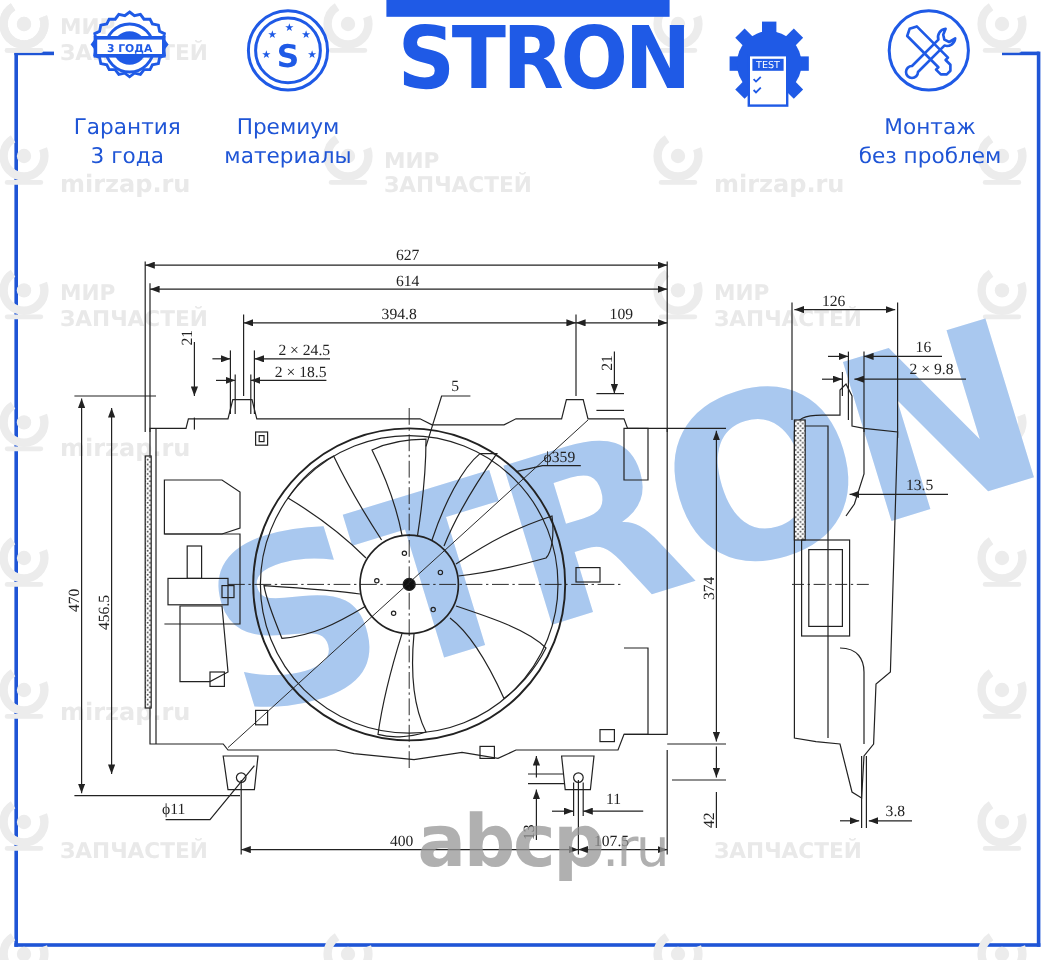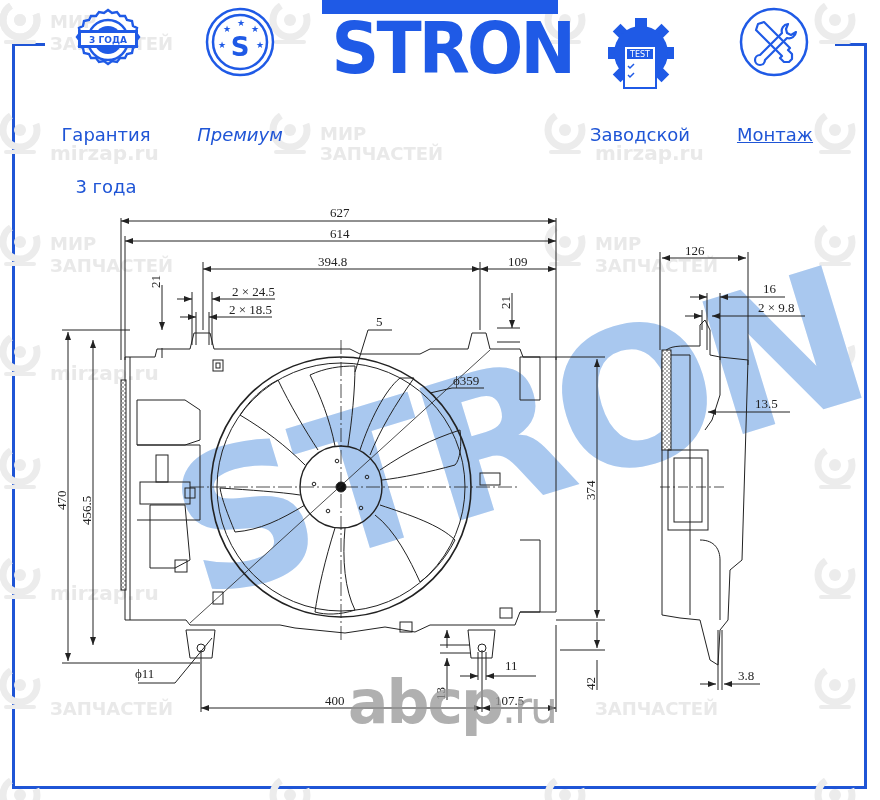--- a/index.html
+++ b/index.html
@@ -6,7 +6,7 @@
   body { width: 880px; height: 800px; position: relative; overflow: hidden; font-family: "DejaVu Sans", sans-serif; }
   .abs { position: absolute; }
   .feature-label { position: absolute; color: #1f55d6; font-size: 18px; line-height: 24px; text-align: center; width: 150px; font-family: "DejaVu Sans", sans-serif; }
-  .feature-label span { display: block; margin-top: 28px; }
+  .feature-label span { display: block; }
   .logo { position: absolute; left: 322px; top: 0; width: 236px; height: 84px; }
   .logo-bar { position: absolute; left: 0; top: 0; width: 236px; height: 14px; background: #1f5ae6; }
   .logo-text { position: absolute; left: 0; top: 10px; width: 236px; text-align: center; color: #1f5ae6; font-family: "DejaVu Sans", sans-serif; font-weight: bold; font-size: 72px; line-height: 76px; letter-spacing: -3px; transform: scaleX(0.92); transform-origin: center; }

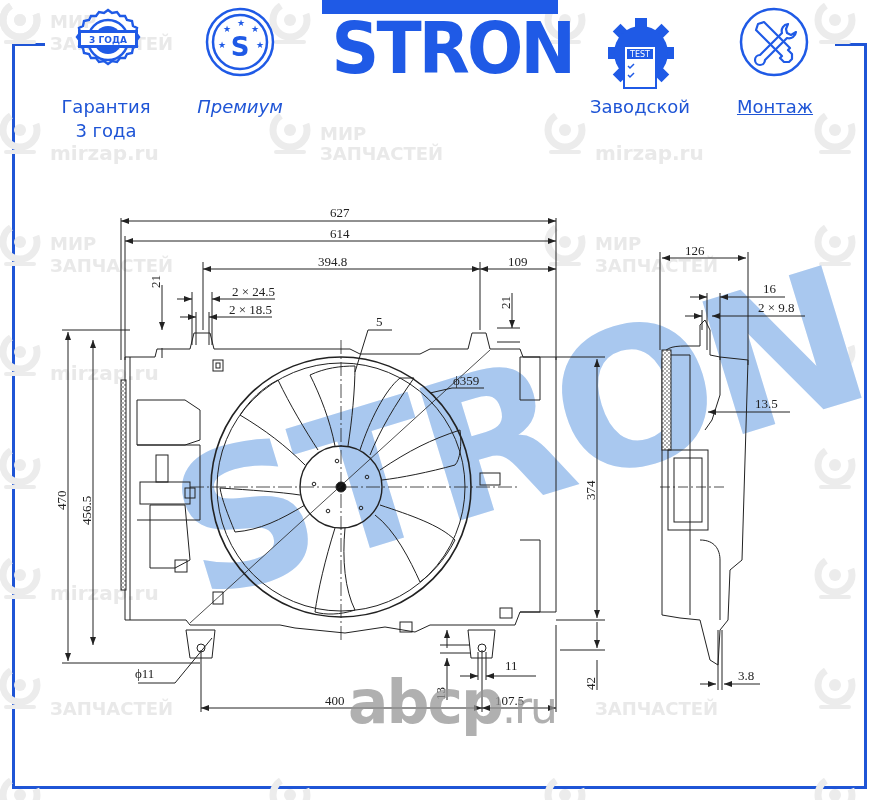--- a/index.html
+++ b/index.html
@@ -143,7 +143,7 @@
   <span>Гарантия</span>
   <span>3 года</span>
 </div>
-<div class="feature-label" style="left:165px;top:95px;font-style:italic;">
+<div class="feature-label" style="left:165px;top:95px;">
   <span>Премиум</span>
 </div>
 <div class="feature-label" style="left:565px;top:95px;">

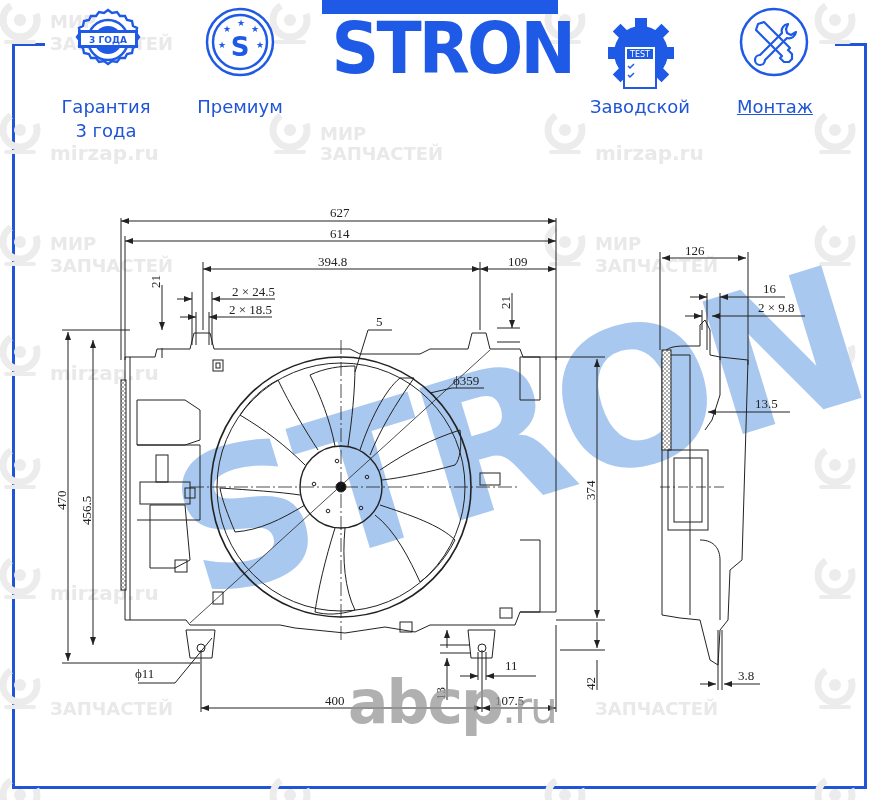--- a/index.html
+++ b/index.html
@@ -147,7 +147,6 @@
   <span>Премиум</span>
 </div>
 <div class="feature-label" style="left:565px;top:95px;">
-  <span>Заводской</span>
 </div>
 <div class="feature-label" style="left:700px;top:95px;text-decoration:underline;">
   <span>Монтаж</span>

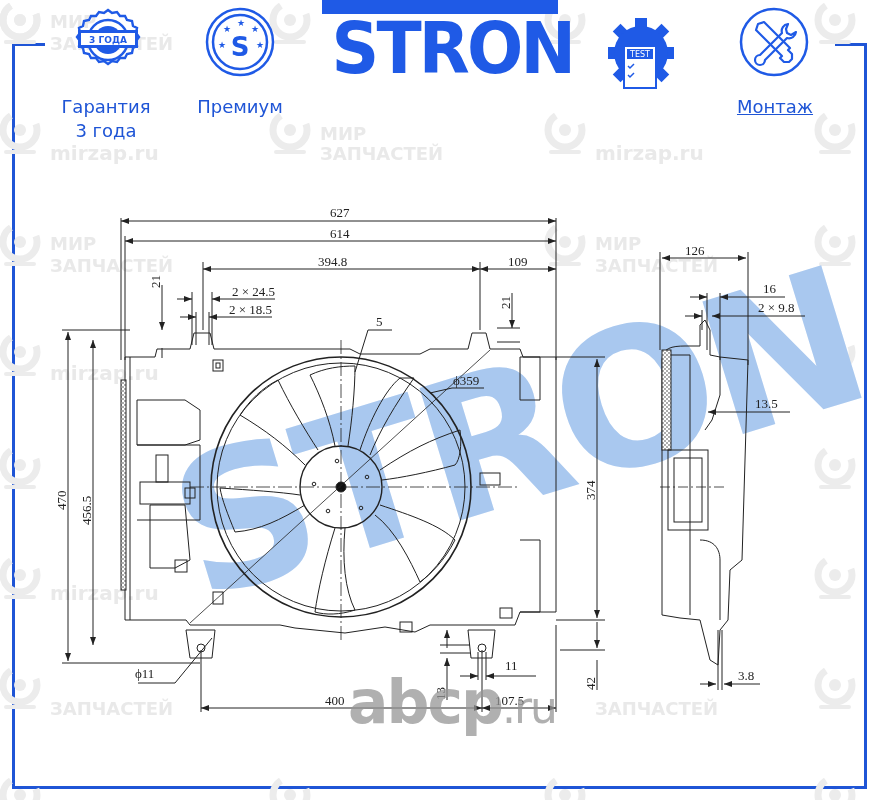--- a/index.html
+++ b/index.html
@@ -148,7 +148,7 @@
 </div>
 <div class="feature-label" style="left:565px;top:95px;">
 </div>
-<div class="feature-label" style="left:700px;top:95px;text-decoration:underline;">
+<div class="feature-label" style="left:700px;top:95px;">
   <span>Монтаж</span>
 </div>
 

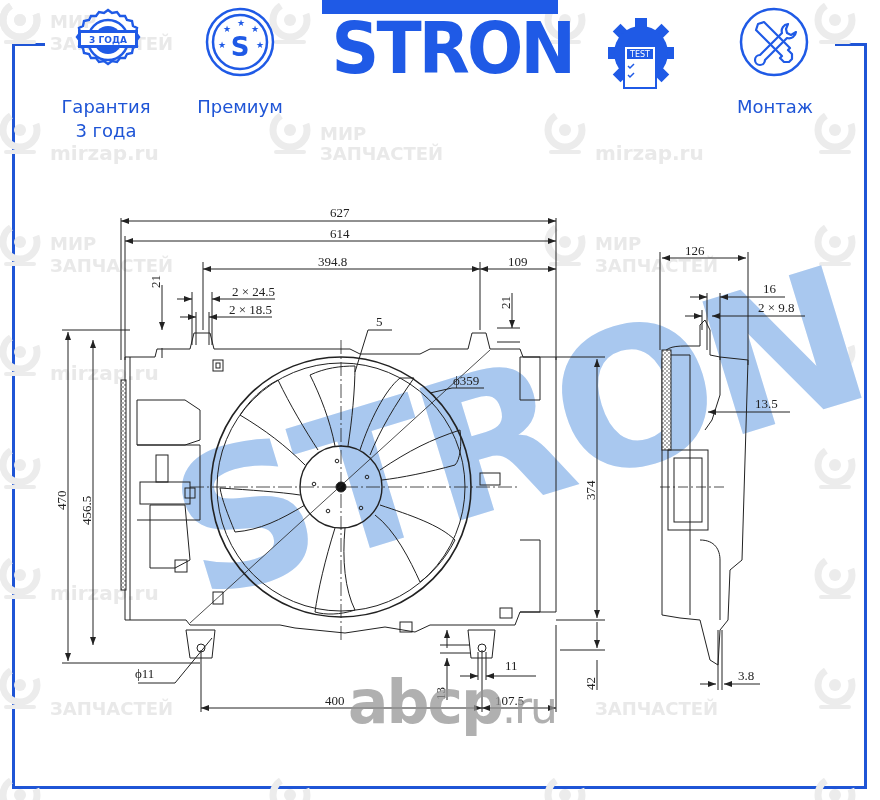--- a/index.html
+++ b/index.html
@@ -145,6 +145,7 @@
 </div>
 <div class="feature-label" style="left:165px;top:95px;">
   <span>Премиум</span>
+  <span>материалы</span>
 </div>
 <div class="feature-label" style="left:565px;top:95px;">
 </div>

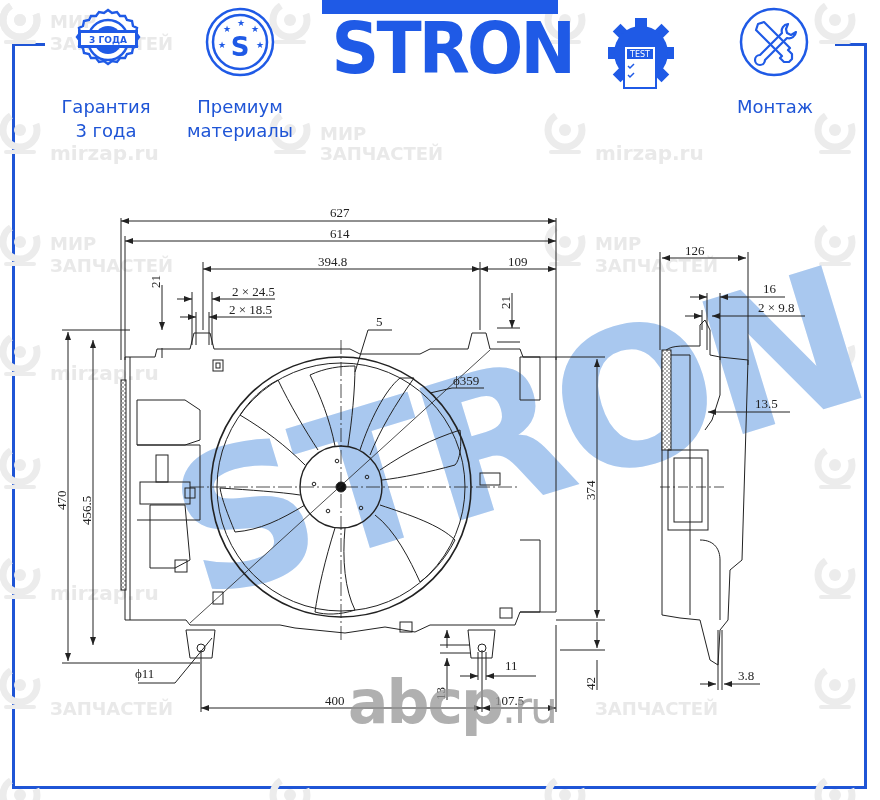--- a/index.html
+++ b/index.html
@@ -151,6 +151,7 @@
 </div>
 <div class="feature-label" style="left:700px;top:95px;">
   <span>Монтаж</span>
+  <span>без проблем</span>
 </div>
 
 <div class="logo">

